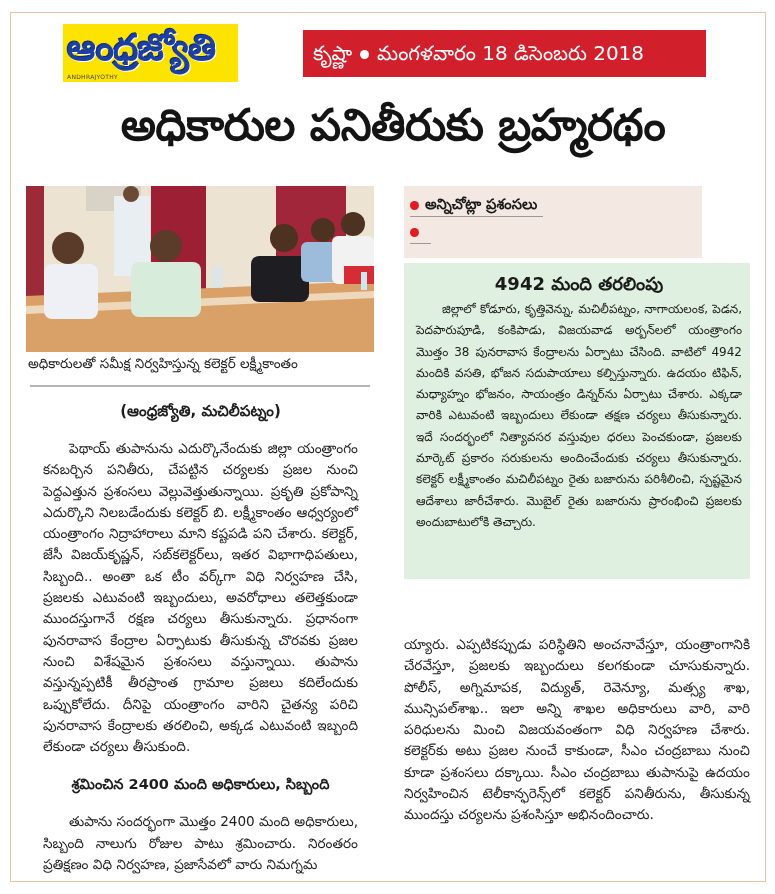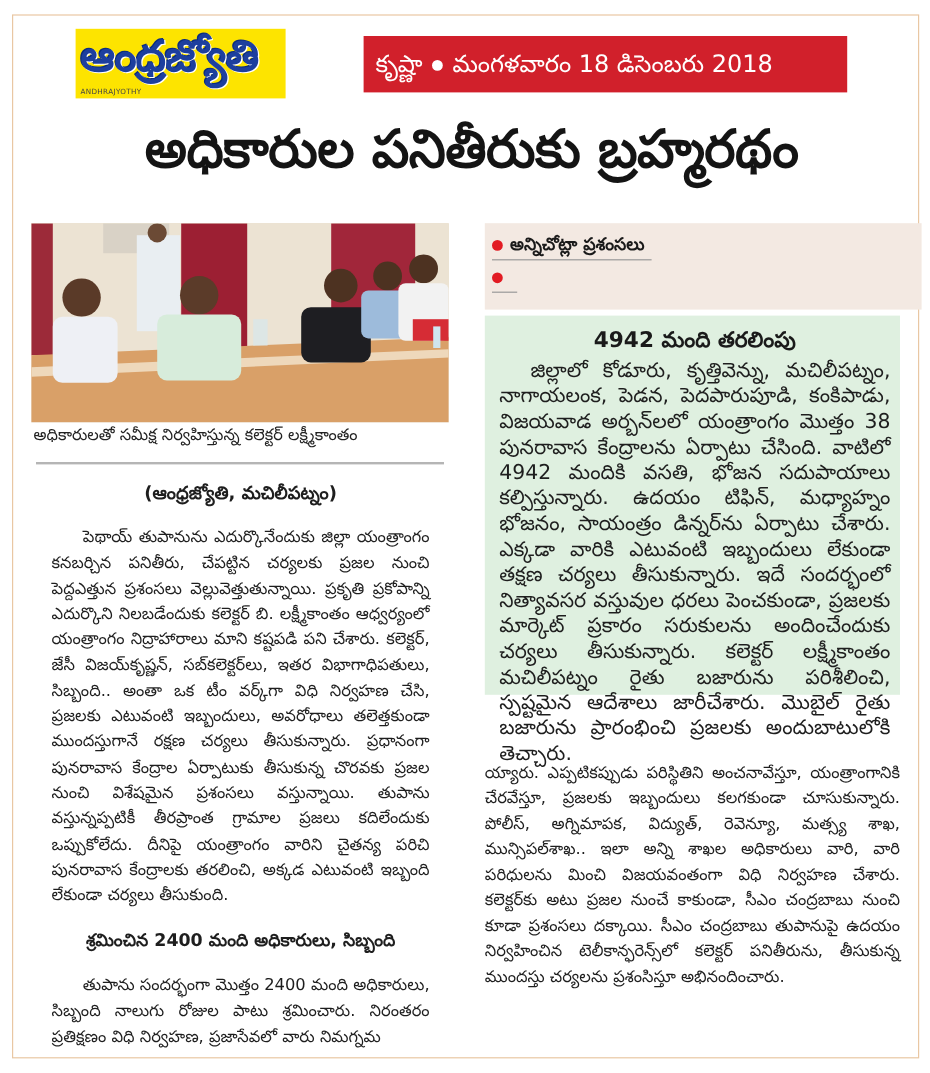--- a/index.html
+++ b/index.html
@@ -18,7 +18,7 @@
   .col-left .dateline { text-align:center; font-weight:bold; font-size:15px; margin-bottom:0; line-height:22px; }
   .col-left p { margin:16px; text-indent:26px; }
   .col-left .subhead { text-align:center; font-weight:bold; font-size:14.5px; line-height:22px; text-indent:0; }
-  .highlights { position:absolute; left:404px; top:186px; width:364px; height:72px; background:#f3e9e2; box-sizing:border-box; padding:6px 6px; }
+  .highlights { position:absolute; left:404px; top:186px; width:298px; height:72px; background:#f3e9e2; box-sizing:border-box; padding:6px 6px; }
   .hl-item { font-size:14.5px; font-weight:bold; line-height:24px; color:#1a1a1a; border-bottom:1.5px solid #9a9a9a; display:inline-block; padding-right:6px; margin-bottom:2px; white-space:nowrap; }
   .hl-item .bullet { display:inline-block; width:9px; height:9px; border-radius:50%; background:#e21b23; margin-right:6px; vertical-align:middle; }
   .greenbox { position:absolute; left:404px; top:263px; width:346px; height:316px; background:#dff0e0; box-sizing:border-box; padding:6px 8px 0 12px; }

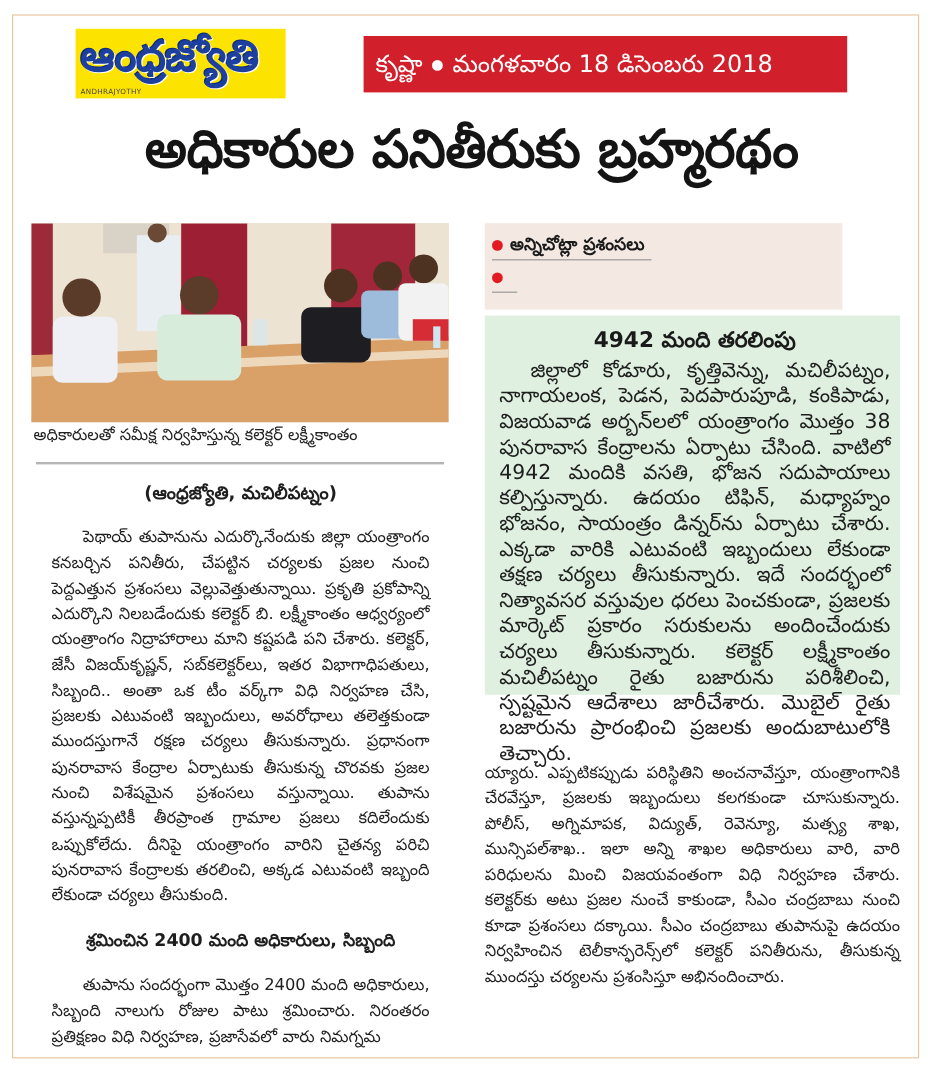--- a/index.html
+++ b/index.html
@@ -23,7 +23,7 @@
   .hl-item .bullet { display:inline-block; width:9px; height:9px; border-radius:50%; background:#e21b23; margin-right:6px; vertical-align:middle; }
   .greenbox { position:absolute; left:404px; top:263px; width:346px; height:316px; background:#dff0e0; box-sizing:border-box; padding:6px 8px 0 12px; }
   .greenbox h2 { margin:0; text-align:center; font-size:18px; font-weight:bold; line-height:30px; color:#1a1a1a; }
-  .greenbox p { margin:0; font-size:17px; line-height:21.3px; text-align:justify; text-indent:26px; color:#1e1e1e; }
+  .greenbox p { margin:0; font-size:12px; line-height:21.3px; text-align:justify; text-indent:26px; color:#1e1e1e; }
   .col-right { position:absolute; left:404px; top:634px; width:346px; font-size:13.6px; line-height:21.3px; text-align:justify; color:#1e1e1e; }
   .col-right p { margin:0; }
 </style>

